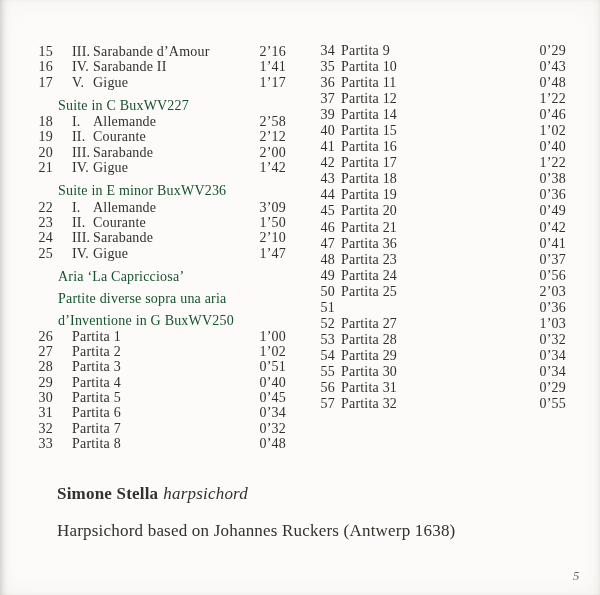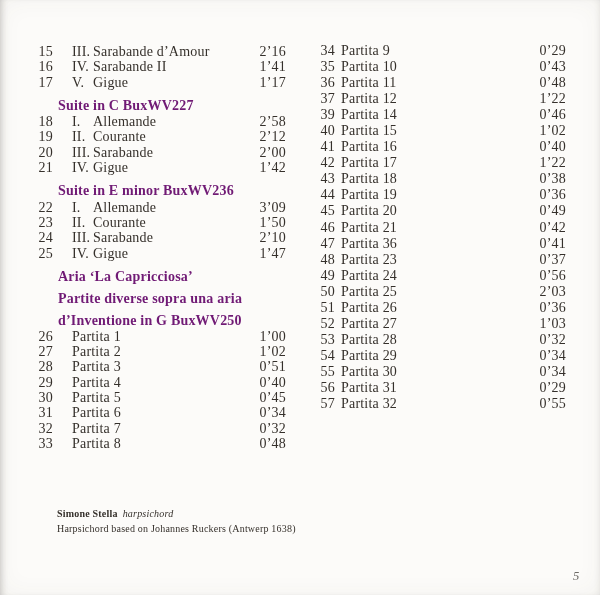--- a/index.html
+++ b/index.html
@@ -36,7 +36,7 @@
     display: flex;
     align-items: baseline;
   }
-  .col-left  .trackrow { height: 15.3px;  line-height: 15.3px; gap: 6px; }
+  .col-left  .trackrow { height: 15.3px;  line-height: 15.3px; }
   .col-right .trackrow { height: 16.05px; line-height: 16.05px; }
   .num {
     width: 33px;

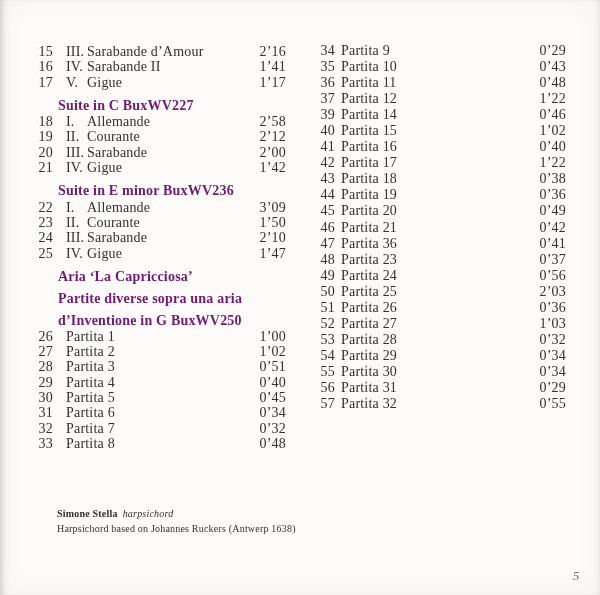--- a/index.html
+++ b/index.html
@@ -43,7 +43,7 @@
     text-align: right;
     flex: 0 0 auto;
   }
-  .body { margin-left: 13px; flex: 1 1 auto; overflow: hidden; }
+  .body { margin-left: 19px; flex: 1 1 auto; overflow: hidden; }
   .col-right .body { margin-left: 6px; }
   .prefix { display: inline-block; width: 21px; }
   .dur { margin-left: auto; flex: 0 0 auto; }

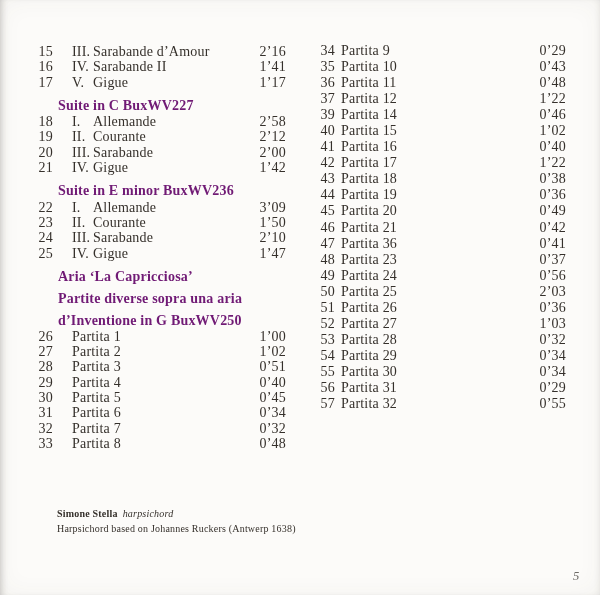--- a/index.html
+++ b/index.html
@@ -48,13 +48,13 @@
   .prefix { display: inline-block; width: 21px; }
   .dur { margin-left: auto; flex: 0 0 auto; }
   .heading {
-    font-weight: bold;
+    font-weight: normal;
     padding-left: 38px;
     height: 15.3px;
     line-height: 15.3px;
     margin-top: 8px;
     margin-bottom: 1px;
-    color: #701a75;
+    color: #14532d;
   }
   .heading + .heading { margin-top: 7px; margin-bottom: 0; }
   .credits {

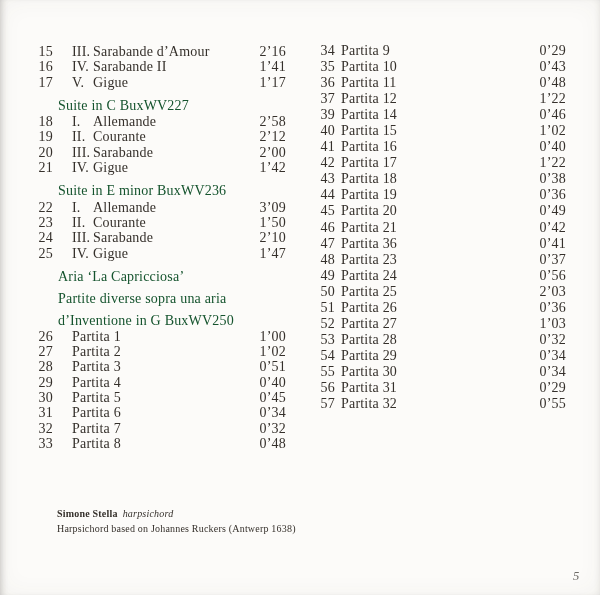--- a/index.html
+++ b/index.html
@@ -271,7 +271,6 @@
       </div>
       <div class="trackrow">
         <span class="num">51</span>
-        <span class="body"><span class="title">Partita 26</span></span>
         <span class="dur">0’36</span>
       </div>
       <div class="trackrow">

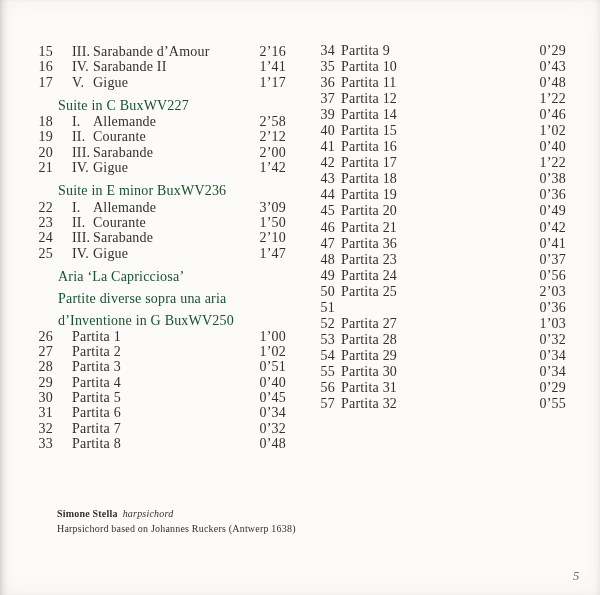--- a/index.html
+++ b/index.html
@@ -60,8 +60,8 @@
   .credits {
     position: absolute;
     left: 57px;
-    top: 506px;
-    font-size: 10px;
+    top: 486px;
+    font-size: 17px;
     letter-spacing: 0.2px;
     white-space: nowrap;
   }

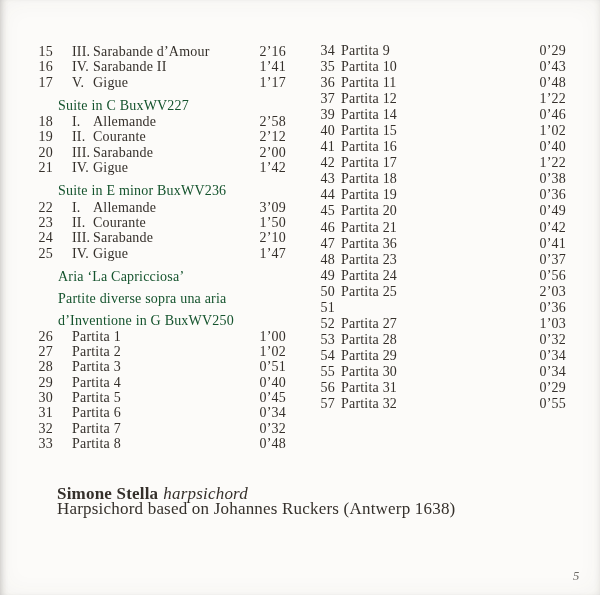--- a/index.html
+++ b/index.html
@@ -68,7 +68,7 @@
   .performer-line { height: 15px; line-height: 15px; }
   .performer-name { font-weight: bold; }
   .performer-instrument { font-style: italic; margin-left: 5px; }
-  .instrument-note { height: 15px; line-height: 15px; text-align: center; }
+  .instrument-note { margin-top: 22px; height: 15px; line-height: 15px; text-align: center; }
   .page-number {
     position: absolute;
     left: 566px;

